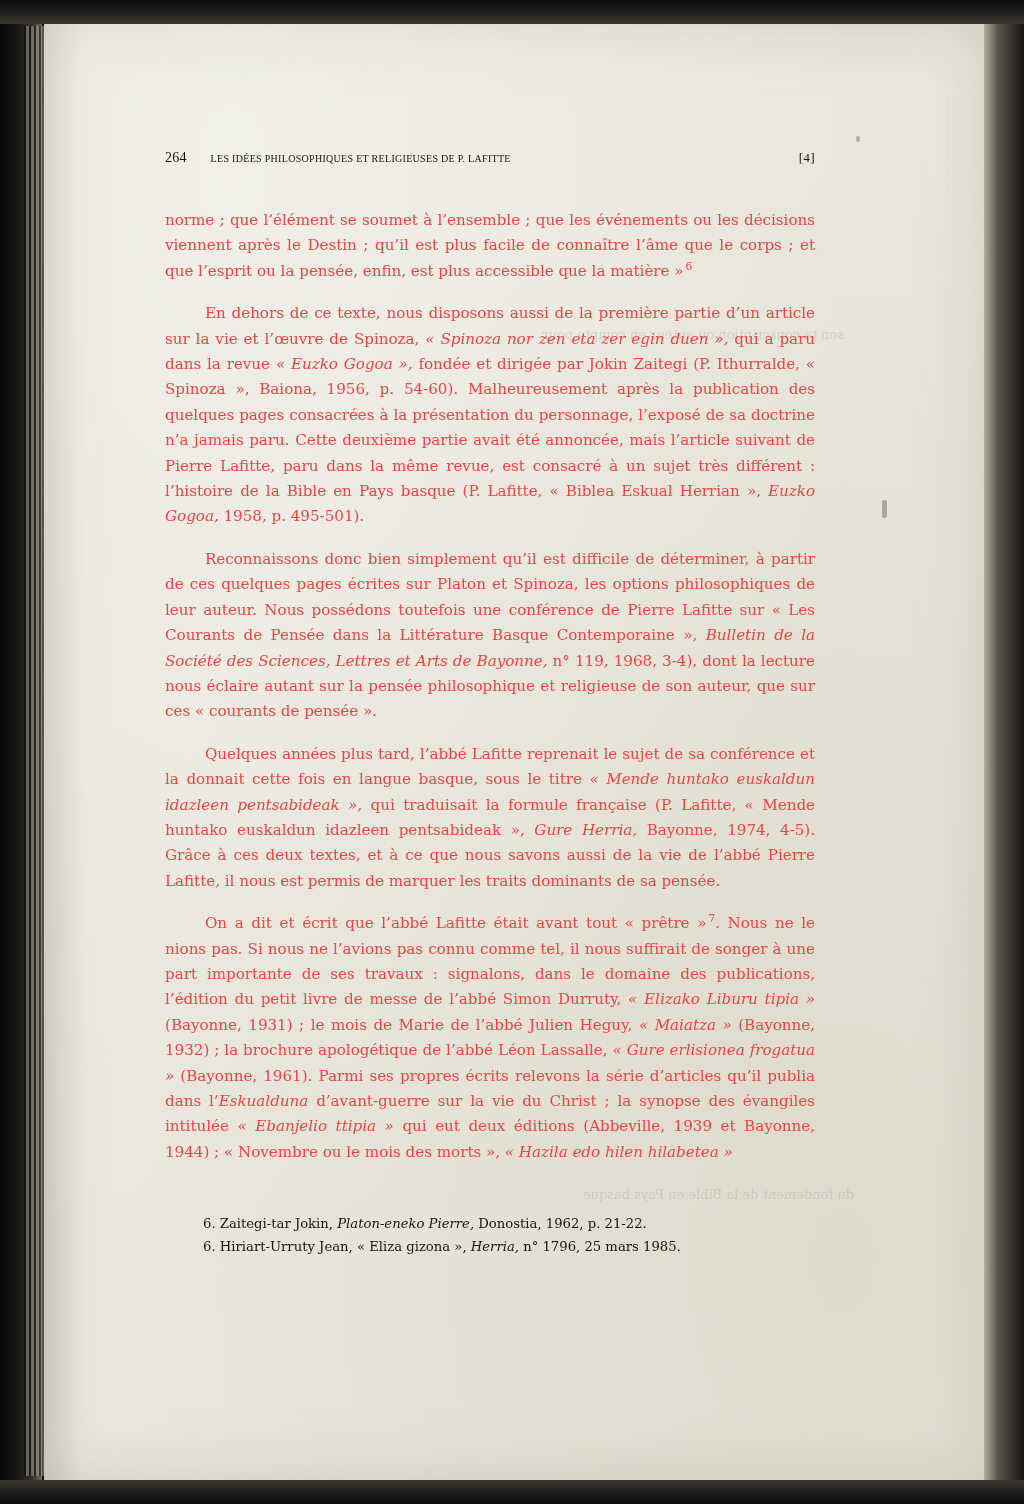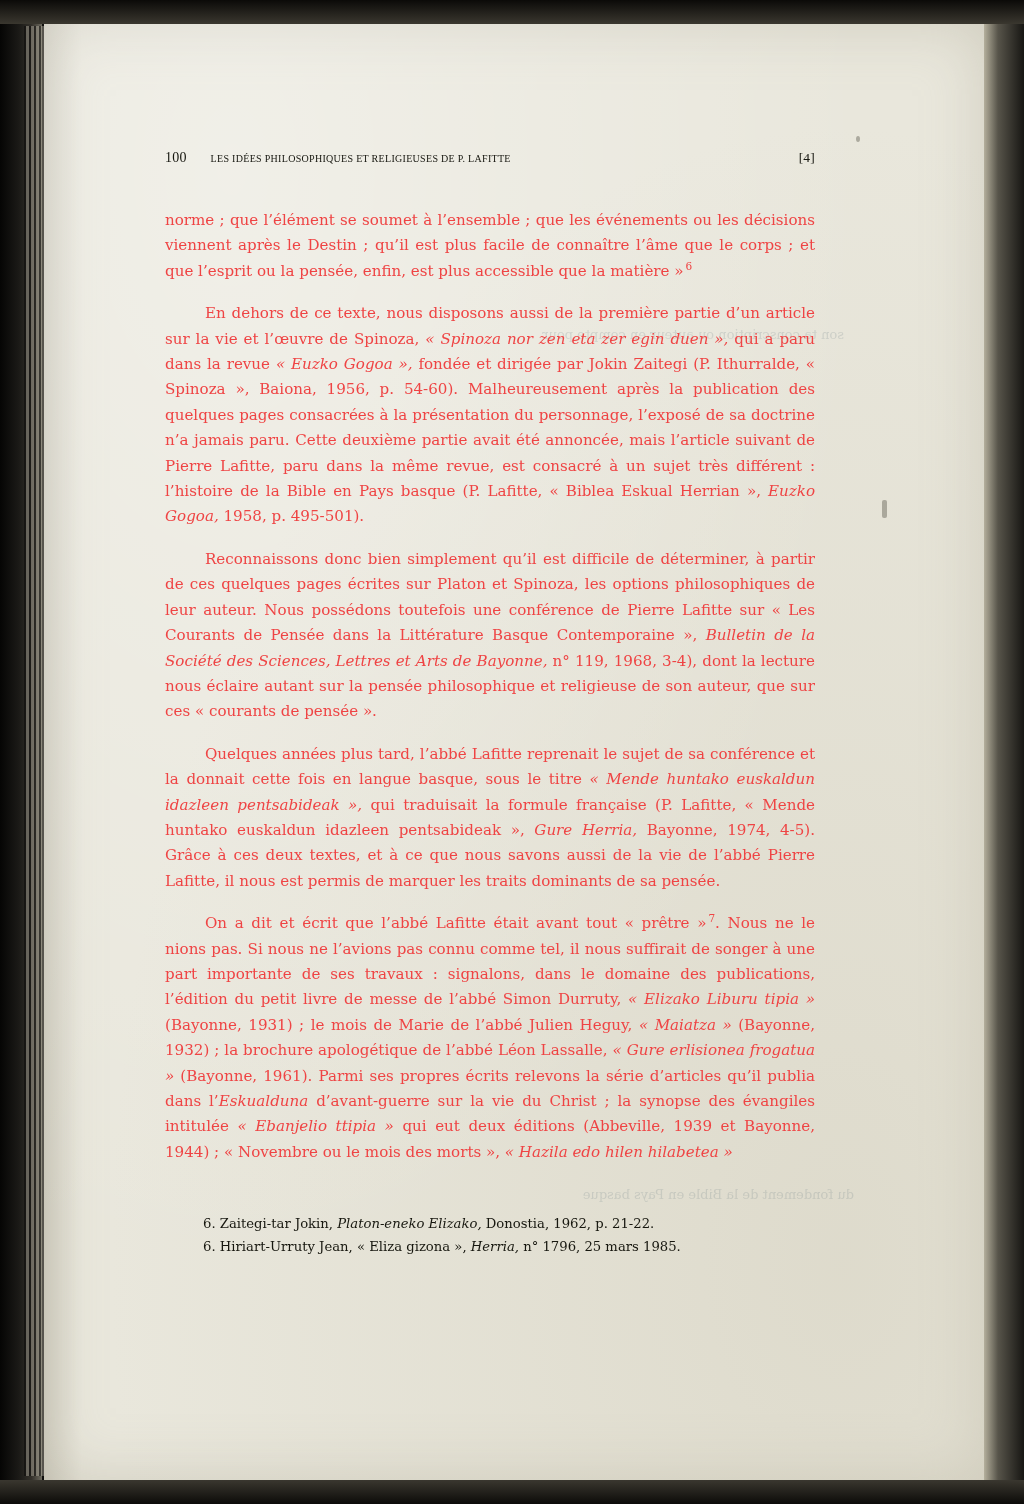--- a/index.html
+++ b/index.html
@@ -186,7 +186,7 @@
   <div class="content">
 
     <div class="running-head">
-      <span class="rh-folio">100</span>
+      <span class="rh-folio">264</span>
       <span class="rh-title">LES IDÉES PHILOSOPHIQUES ET RELIGIEUSES DE P. LAFITTE</span>
       <span class="rh-bracket">[4]</span>
     </div>

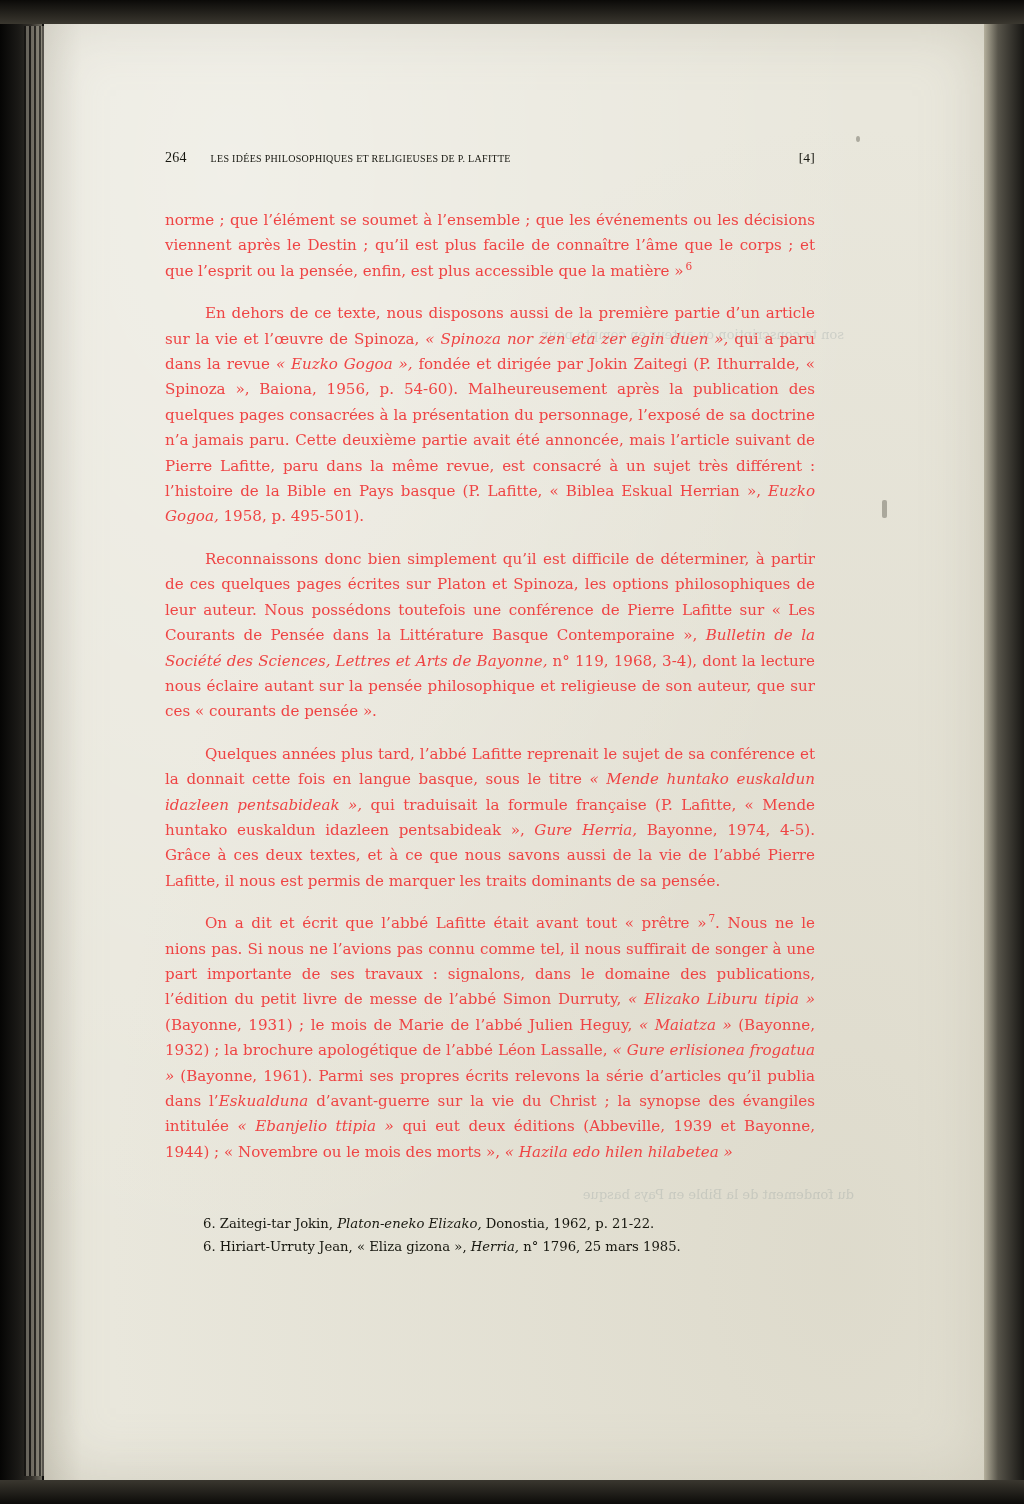--- a/index.html
+++ b/index.html
@@ -203,7 +203,7 @@
 
     <div class="footnotes">
       <div class="footnote-rule"></div>
-      <p class="footnote"><span>6. Zaitegi-tar Jokin, </span><span class="it">Platon-eneko Elizako,</span><span> Donostia, 1962, p. 21-22.</span></p>
+      <p class="footnote"><span>6. Zaitegi-tar Jokin, </span><span class="it">Platon-eneko Pierre,</span><span> Donostia, 1962, p. 21-22.</span></p>
       <p class="footnote"><span>6. Hiriart-Urruty Jean, « Eliza gizona », </span><span class="it">Herria,</span><span> n° 1796, 25 mars 1985.</span></p>
     </div>
 

